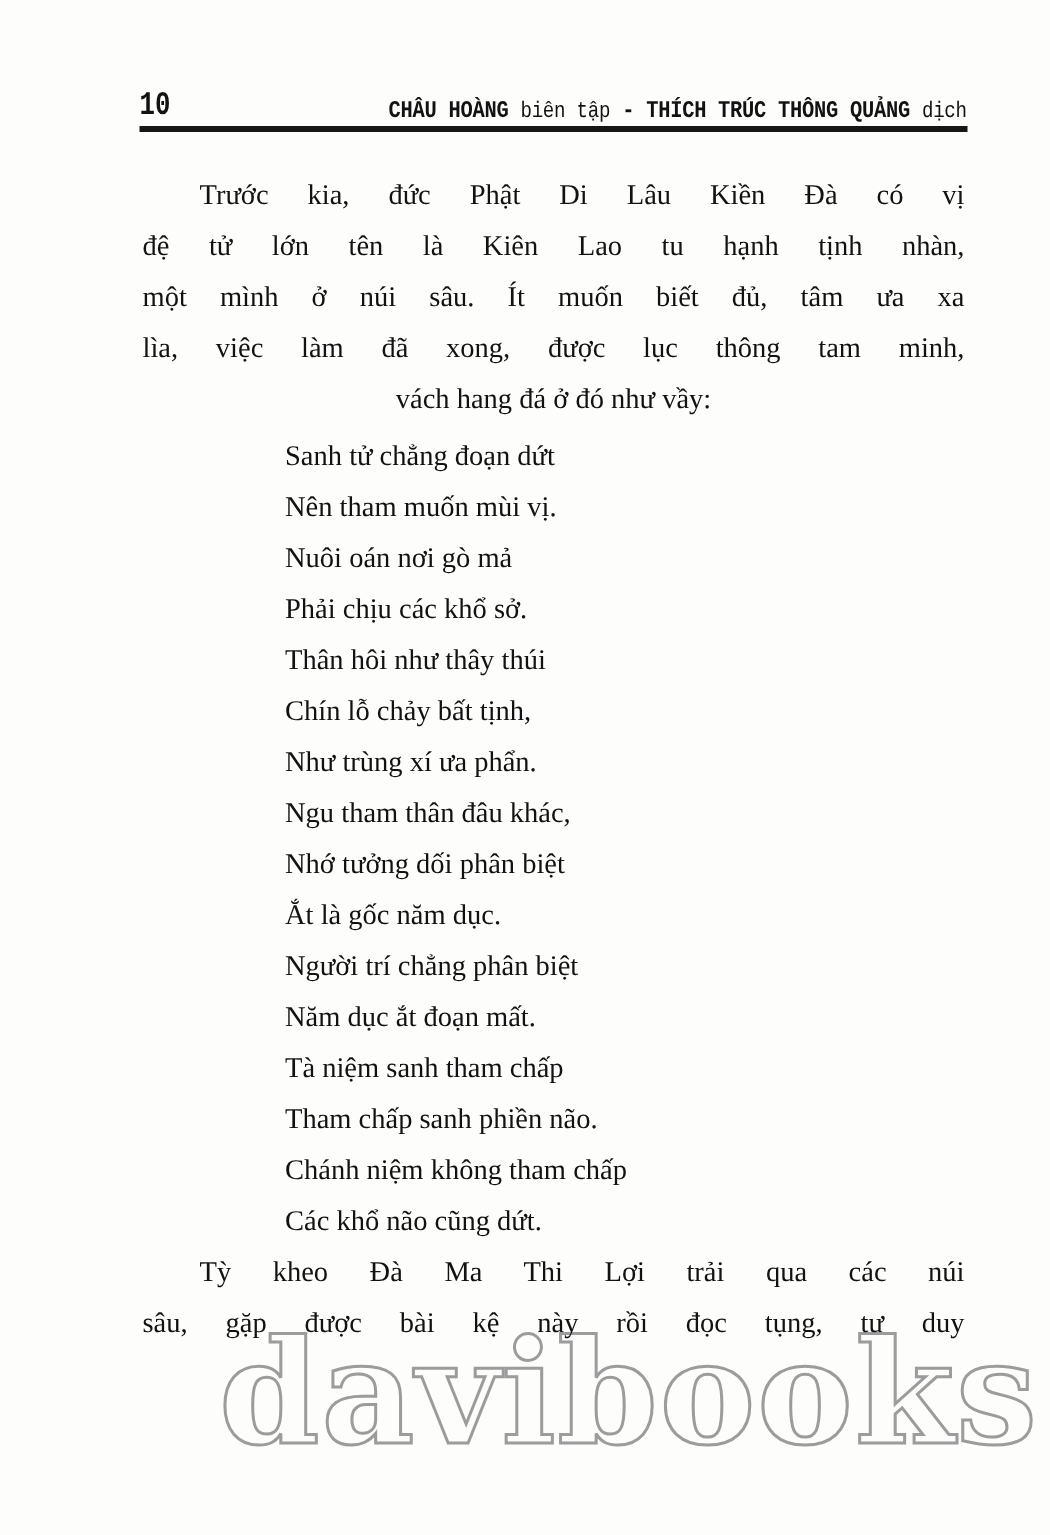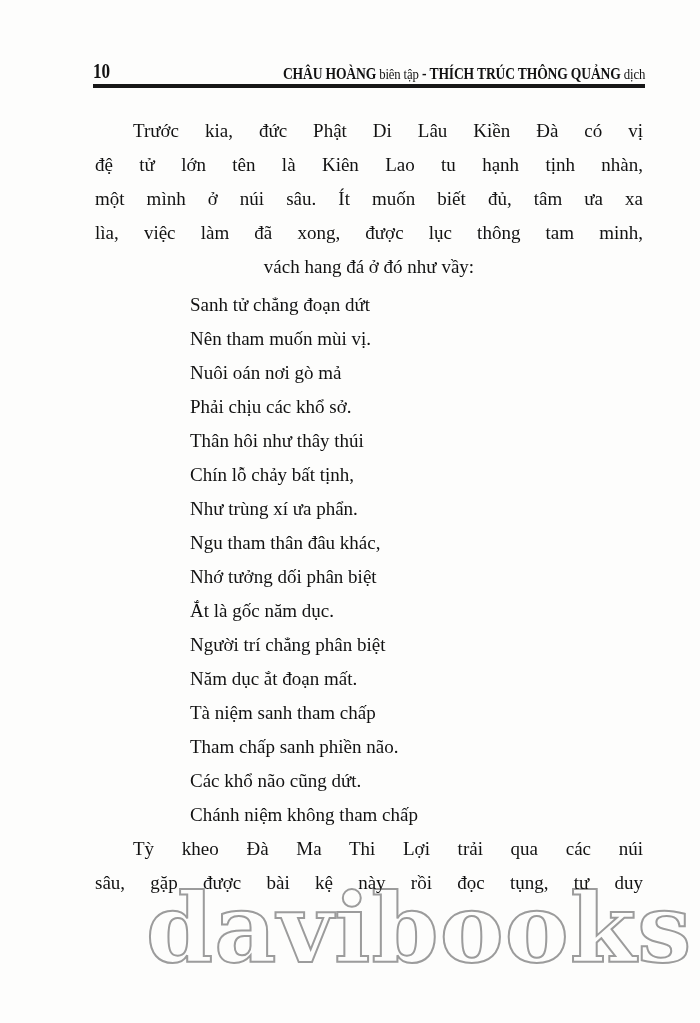--- a/index.html
+++ b/index.html
@@ -15,7 +15,7 @@
     border-bottom:4px solid #171717;
     display:flex; justify-content:space-between; align-items:flex-end;
     padding-bottom:2px;
-    font-family:Liberation Serif, serif;
+    font-family:Liberation Mono, monospace;
   }
   .pagenum {
     font-weight:bold; font-size:22px; line-height:1;

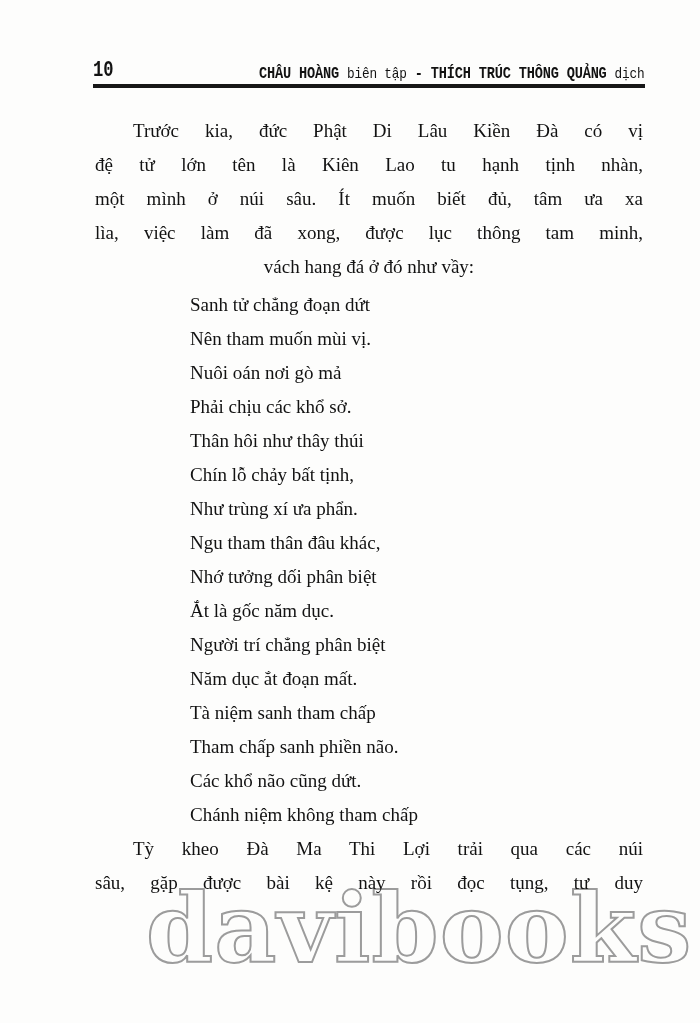--- a/index.html
+++ b/index.html
@@ -91,8 +91,8 @@
       <div>Năm dục ắt đoạn mất.</div>
       <div>Tà niệm sanh tham chấp</div>
       <div>Tham chấp sanh phiền não.</div>
+      <div>Chánh niệm không tham chấp</div>
       <div>Các khổ não cũng dứt.</div>
-      <div>Chánh niệm không tham chấp</div>
     </div>
 
     <div>

